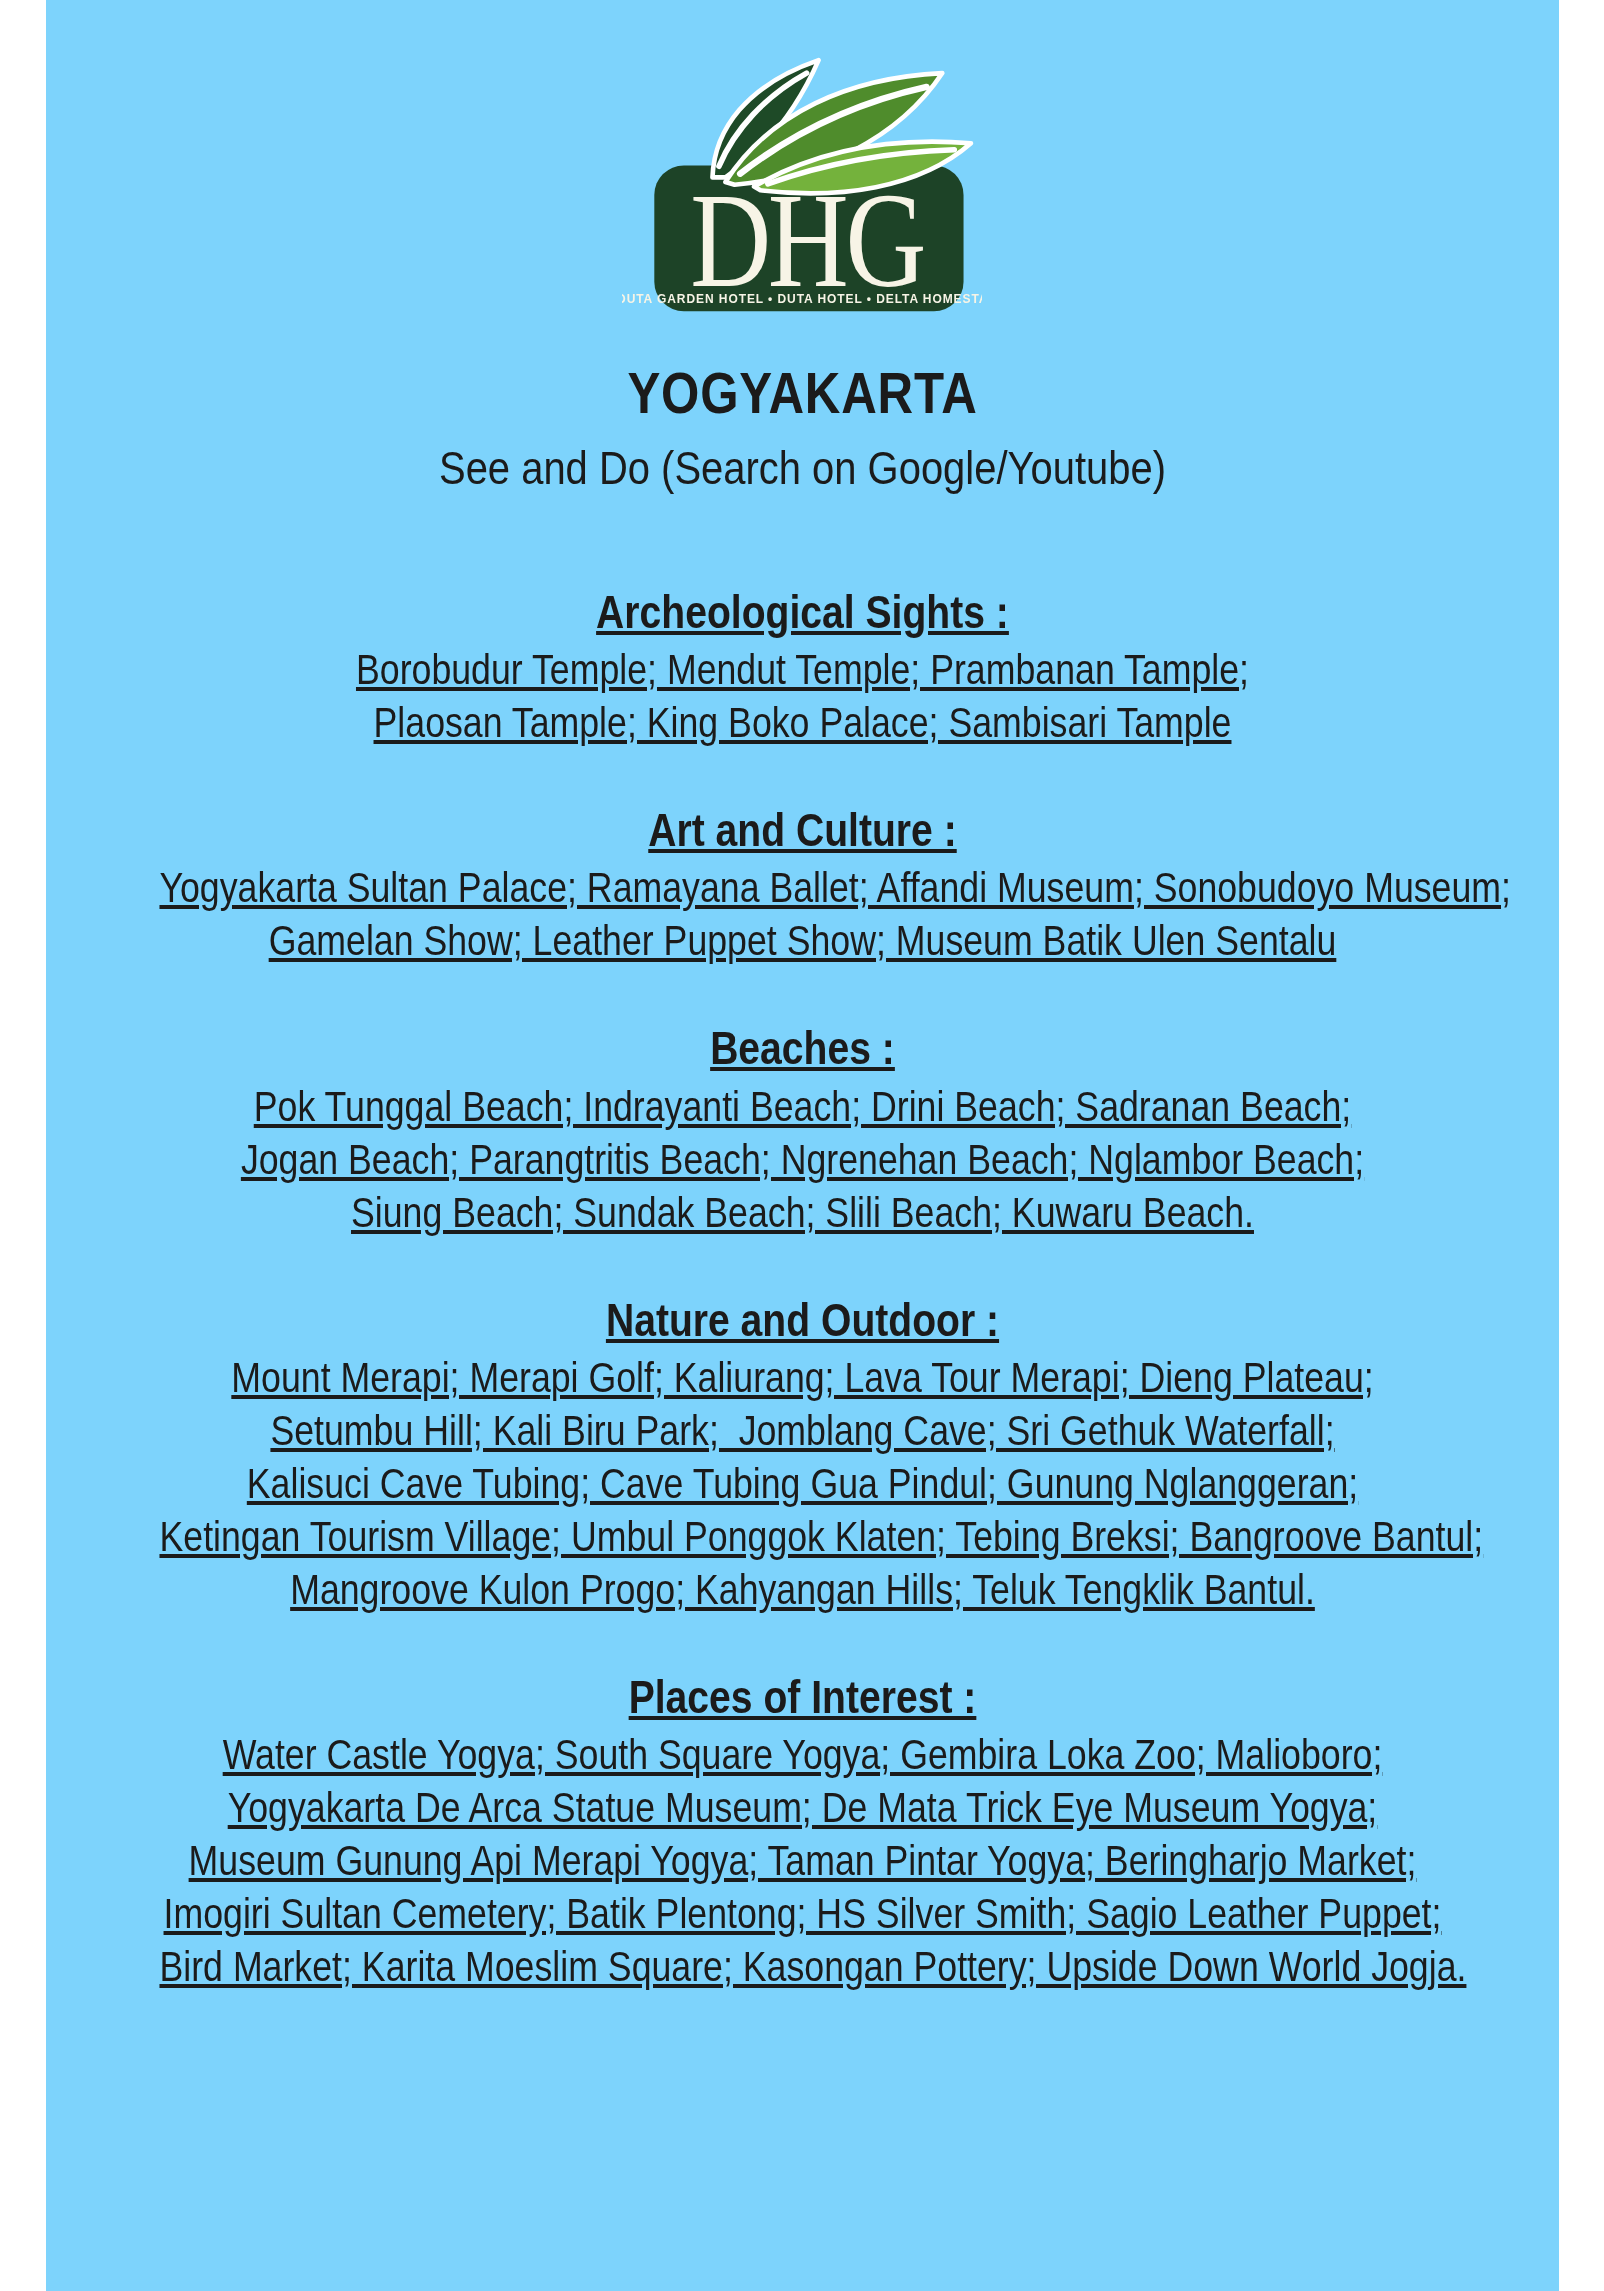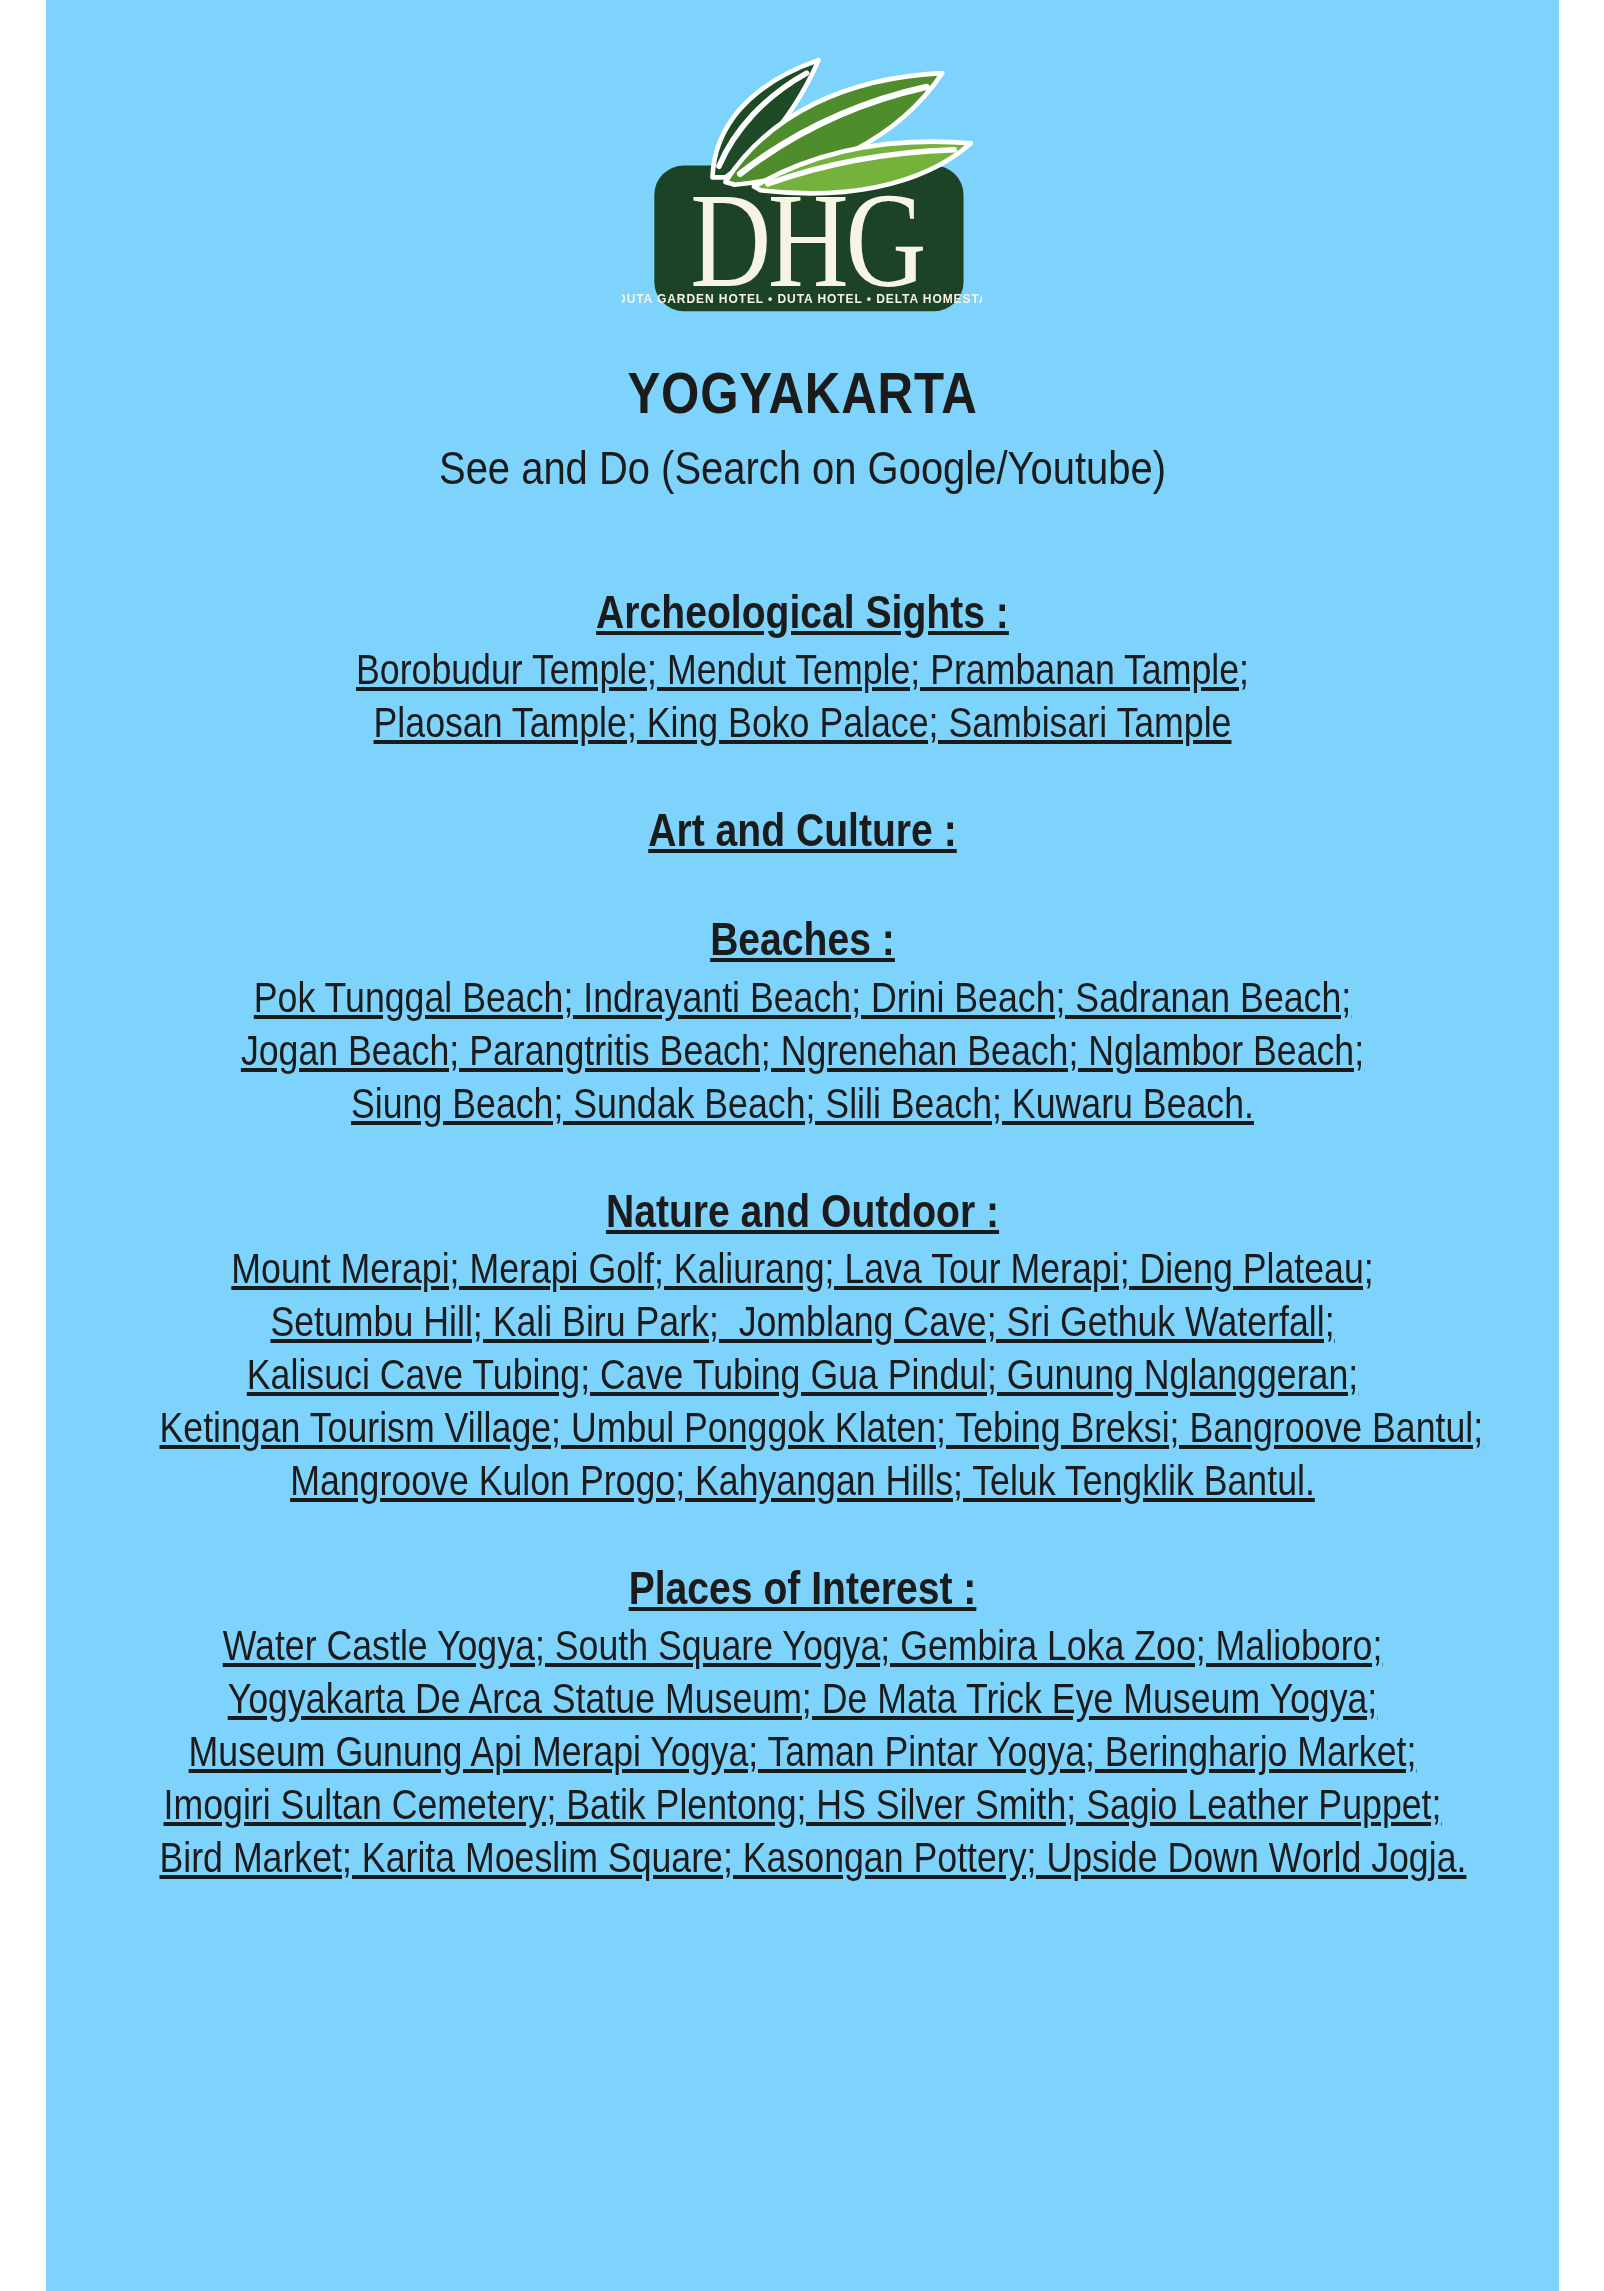--- a/index.html
+++ b/index.html
@@ -96,6 +96,10 @@
       </section>
       <section class="doc-section">
         <h2 class="sec-heading squeeze">Art and Culture :</h2>
+        <div class="sec-lines">
+          <div class="doc-line squeeze">Yogyakarta Sultan Palace; Ramayana Ballet; Affandi Museum; Sonobudoyo Museum;</div>
+          <div class="doc-line squeeze">Gamelan Show; Leather Puppet Show; Museum Batik Ulen Sentalu</div>
+        </div>
       </section>
       <section class="doc-section">
         <h2 class="sec-heading squeeze">Beaches :</h2>

